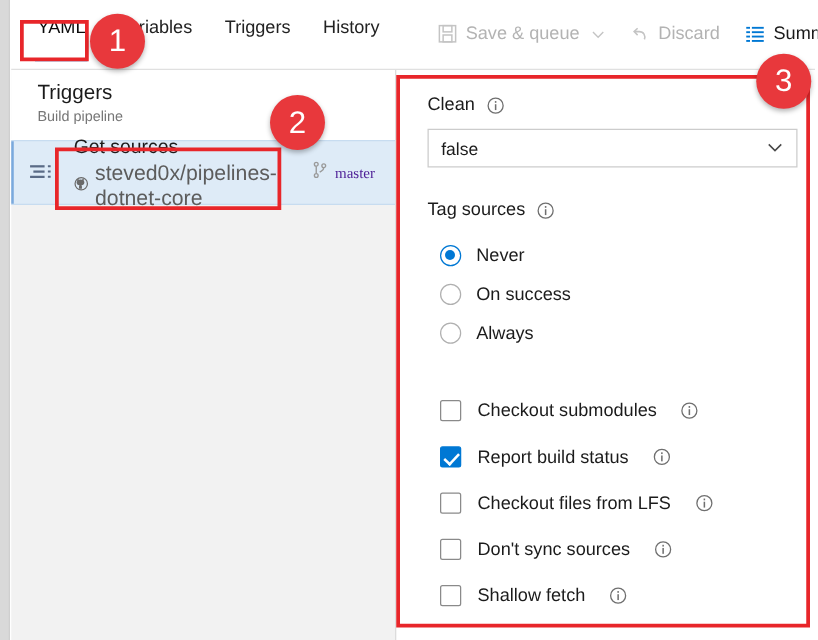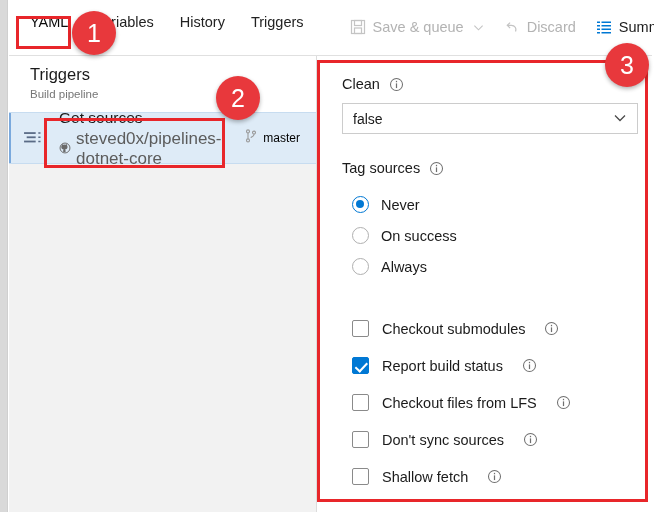--- a/index.html
+++ b/index.html
@@ -186,10 +186,10 @@
         <span>Variables</span>
       </div>
       <div class="tab">
+        <span>Triggers</span>
+      </div>
+      <div class="tab">
         <span>History</span>
-      </div>
-      <div class="tab">
-        <span>Triggers</span>
       </div>
     </div>
 

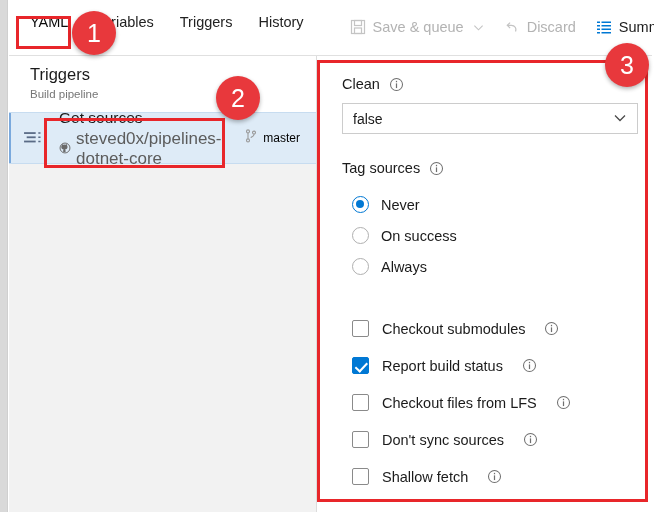--- a/index.html
+++ b/index.html
@@ -89,7 +89,7 @@
   .task-repo { display: flex; align-items: center; gap: 5px; margin-top: 1px; }
   .task-repo-text { font-size: 17px; color: #5c5c5c; }
   .task-branch { display: flex; align-items: center; gap: 6px; padding-right: 16px; }
-  .task-branch-text { font-size: 12px; color: #000000; }
+  .task-branch-text { font-size: 12px; color: #4c1d95; font-family: Liberation Serif, serif; }
 
   
   .right-pane {

